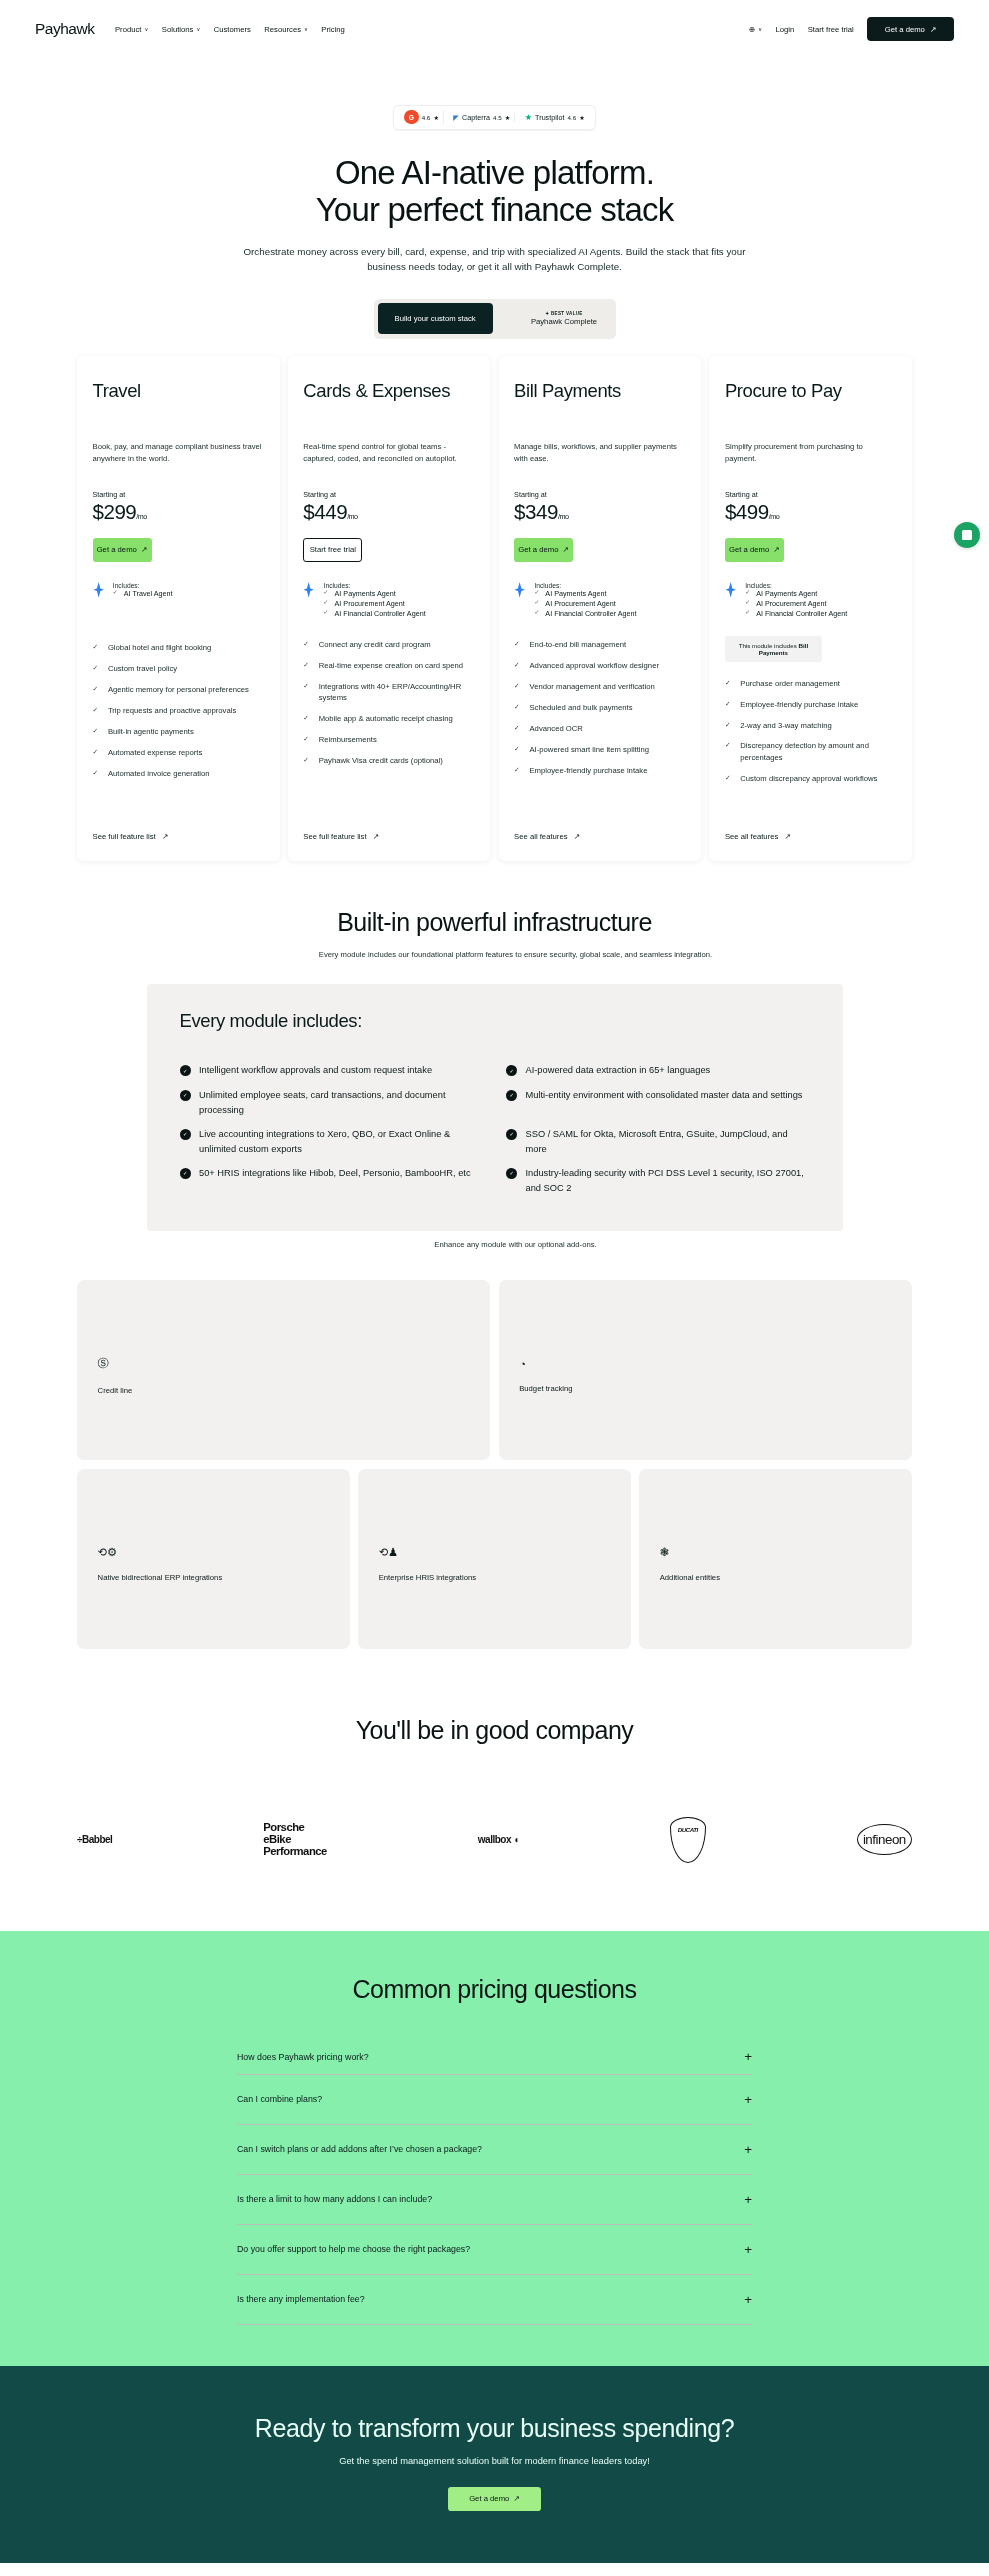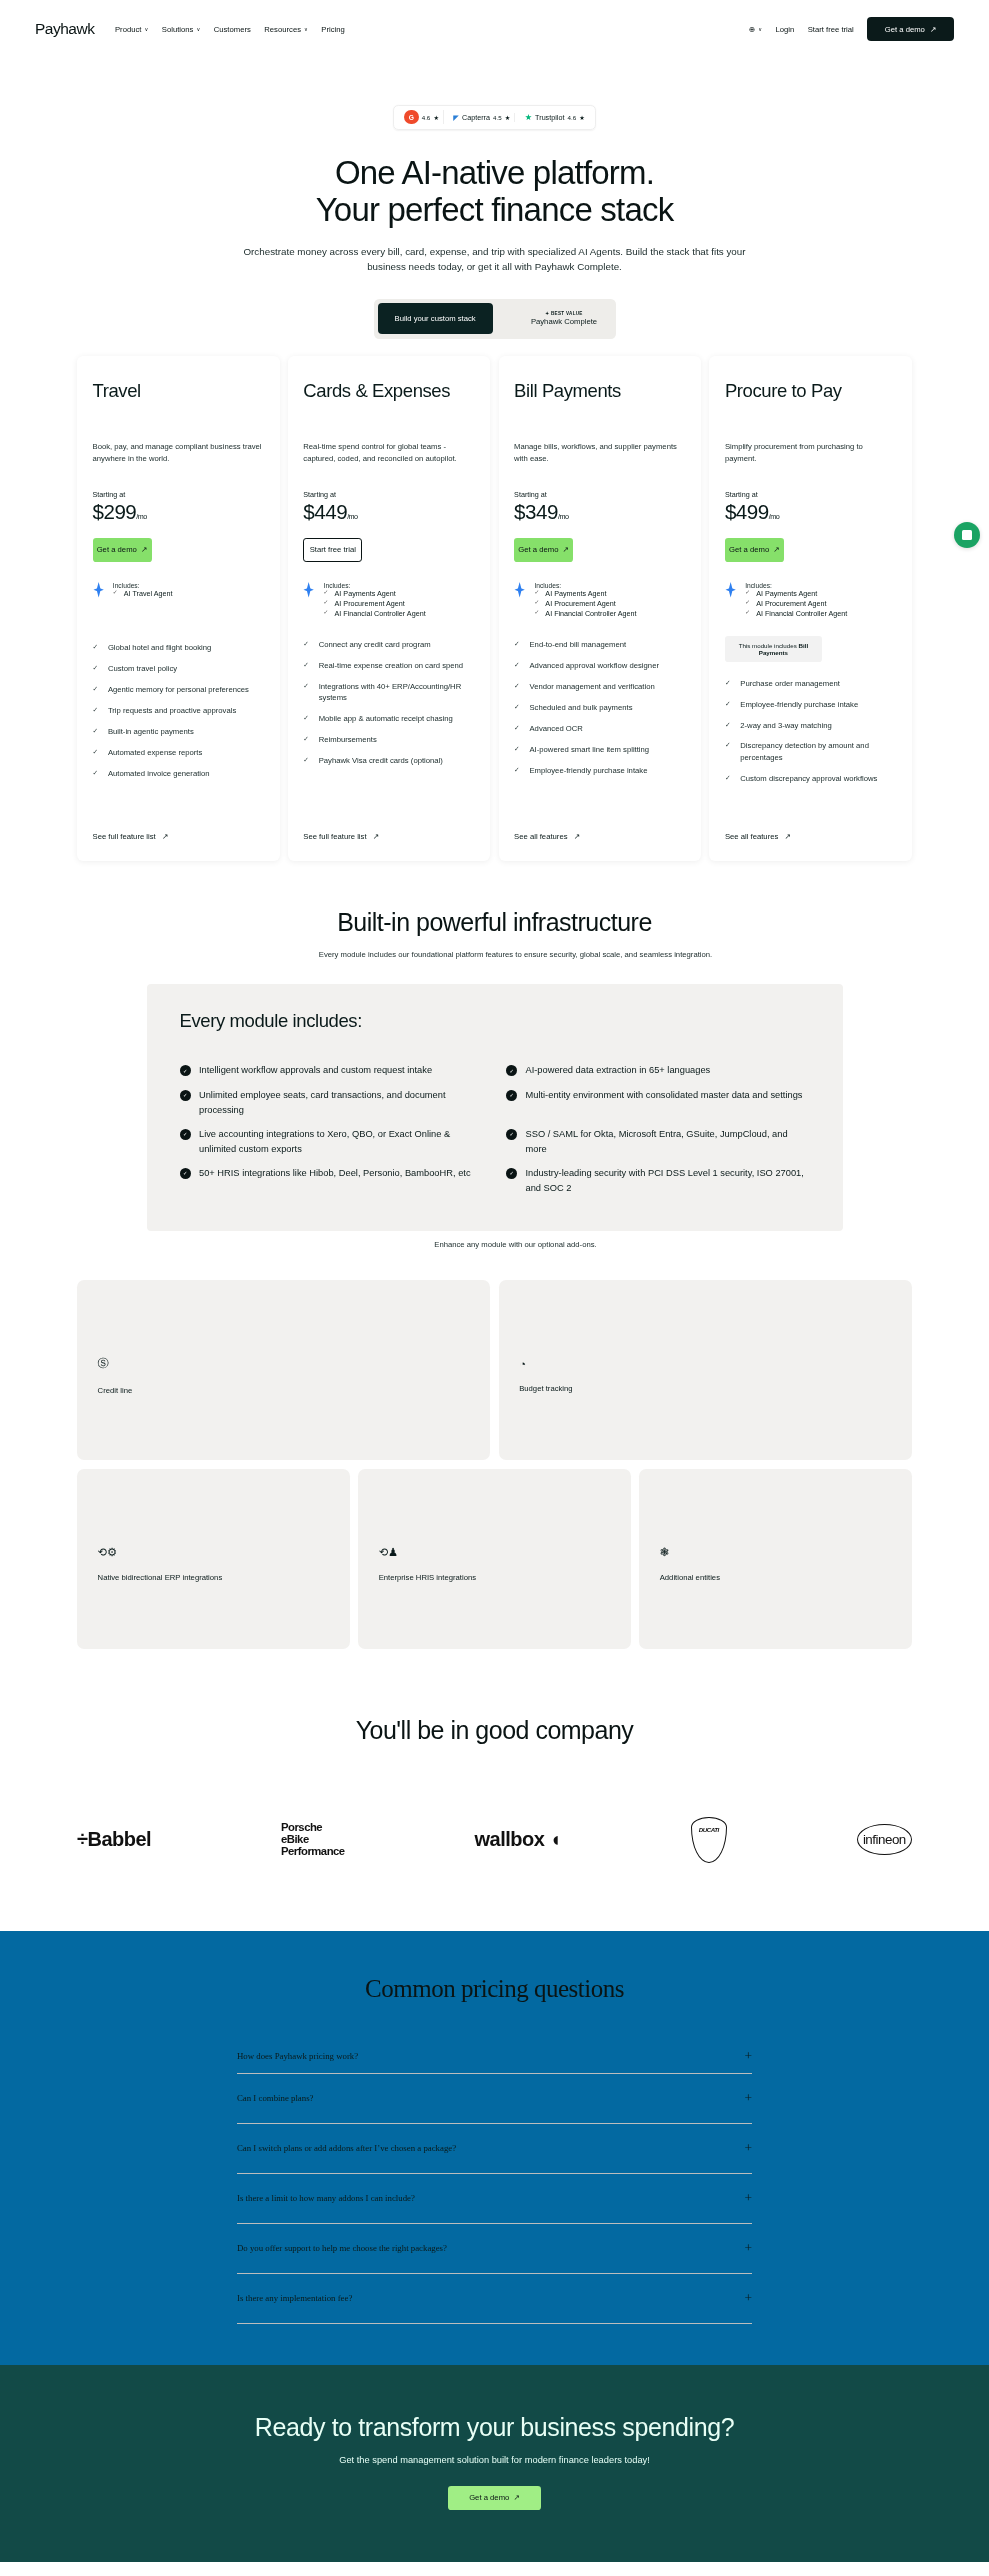--- a/index.html
+++ b/index.html
@@ -70,7 +70,7 @@
   
   .company-title { margin-top: 67px; }
   .logos { padding: 0 77px; display: flex; justify-content: space-between; align-items: center; margin-top: 64px; height: 62px; }
-  .logo-item { font-weight: bold; font-size: 20px; letter-spacing: -0.5px; color: #111; }
+  .logo-item { font-weight: bold; font-size: 10px; letter-spacing: -0.5px; color: #111; }
   .porsche { font-size: 11.3px; line-height: 1.05; }
   .ducati { width: 36px; height: 46px; border: 1.5px solid #111; border-radius: 18px 18px 18px 18px / 10.3px 10.3px 36px 36px; font-size: 6.2px; display: flex; align-items: flex-start; justify-content: center; padding-top: 8.2px; font-style: italic; }
   .infineon { border: 1.5px solid #111; border-radius: 50%; padding: 7.2px 5.2px; font-size: 13.4px; font-weight: normal; }

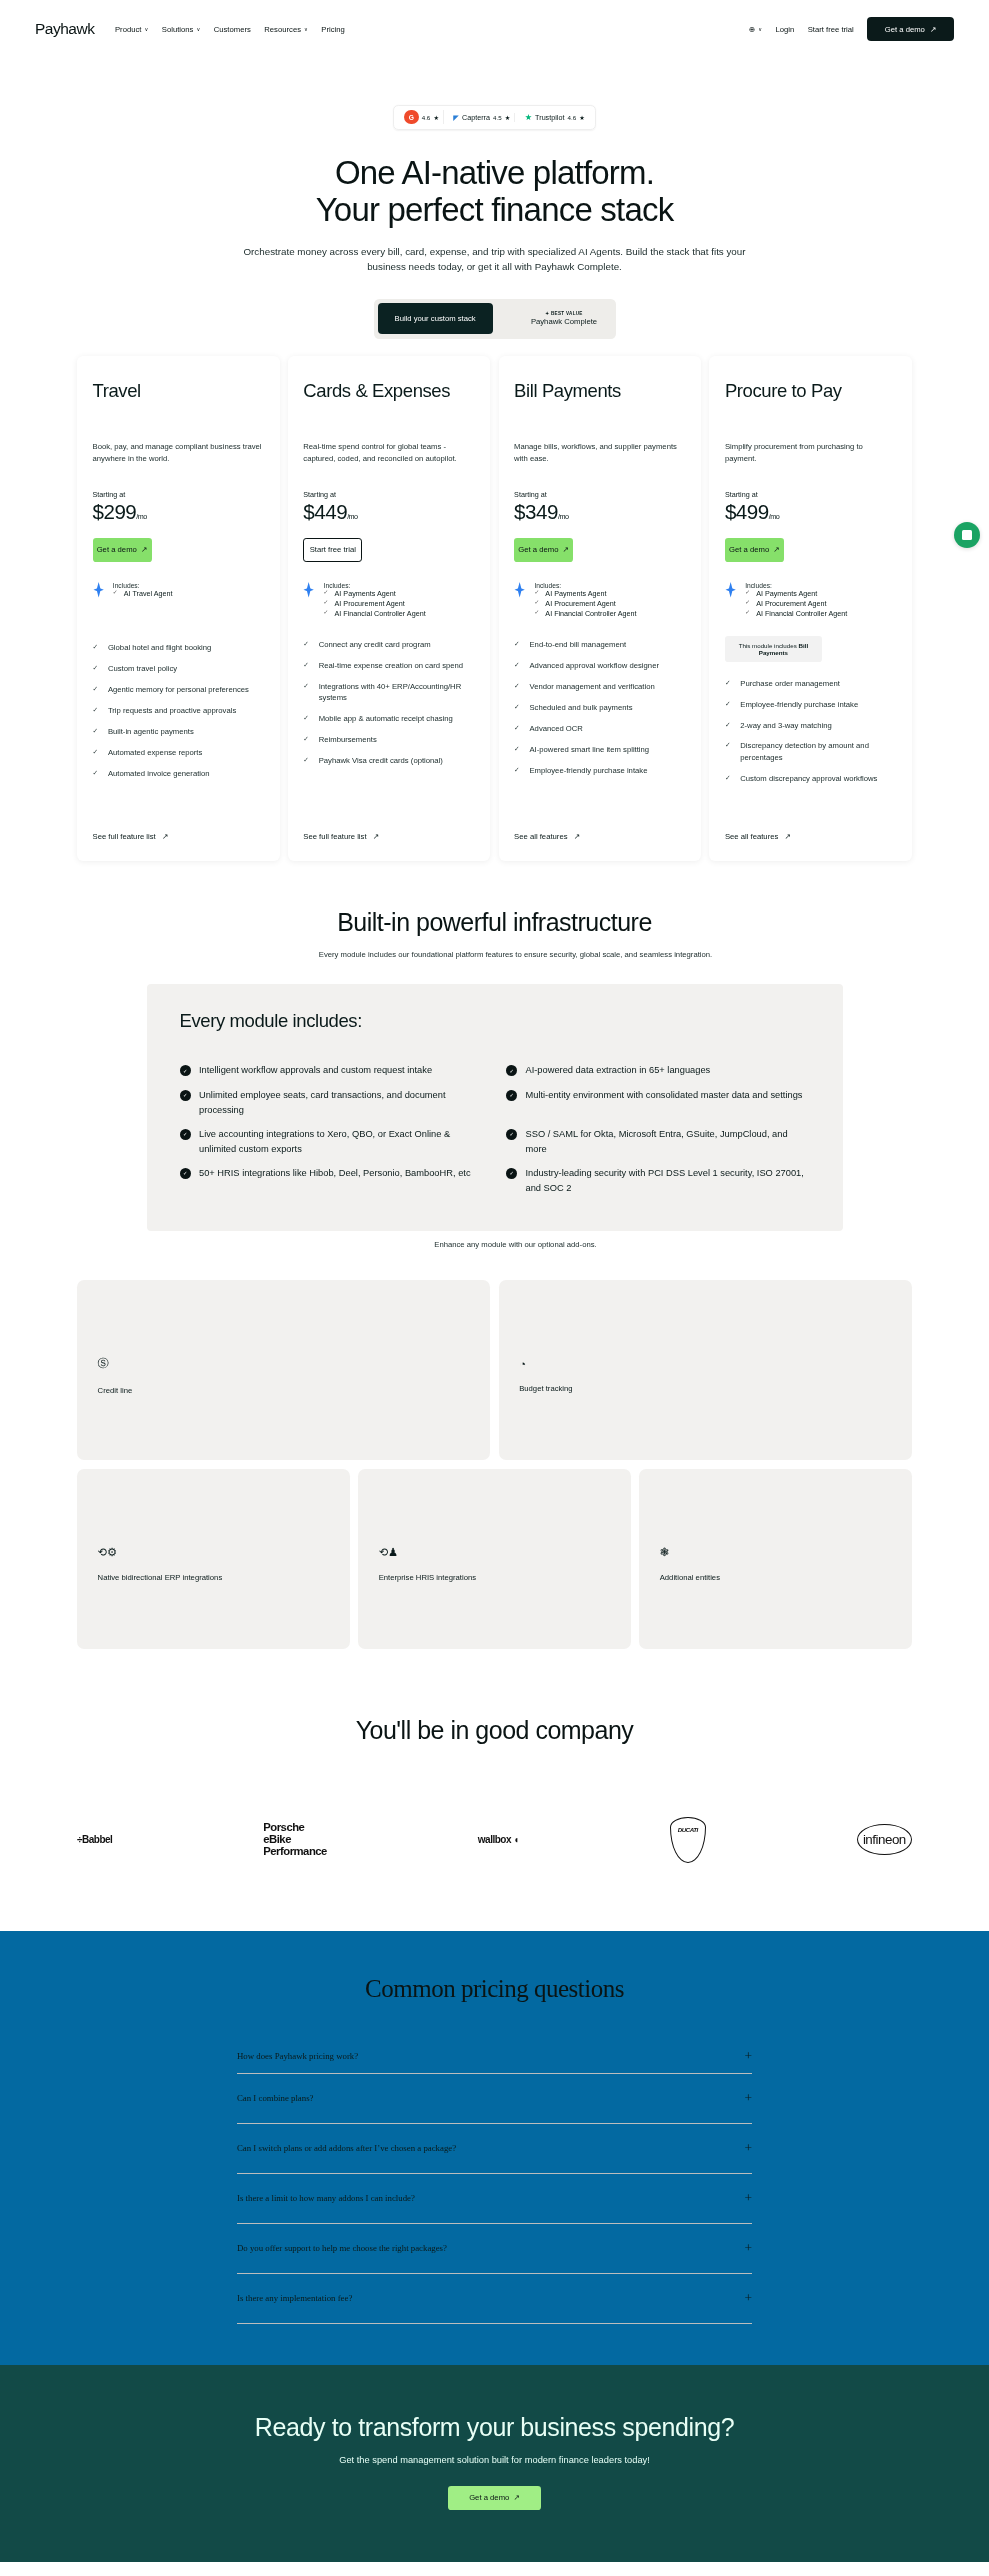--- a/index.html
+++ b/index.html
@@ -76,7 +76,7 @@
   .infineon { border: 1.5px solid #111; border-radius: 50%; padding: 7.2px 5.2px; font-size: 13.4px; font-weight: normal; }
 
   
-  .faq { background: #0369a1; margin-top: 60px; padding: 44px 0 41px; font-family: Liberation Serif, serif; }
+  .faq { background: #86efac; margin-top: 60px; padding: 44px 0 41px; }
   .faq-list { width: 515px; margin: 36px auto 0; }
   .faq-row { height: 50px; border-bottom: 0.5px solid #bdbdbd; display: flex; justify-content: space-between; align-items: center; font-size: 8.8px; }
   .plus { font-size: 13.4px; font-weight: 300; }

